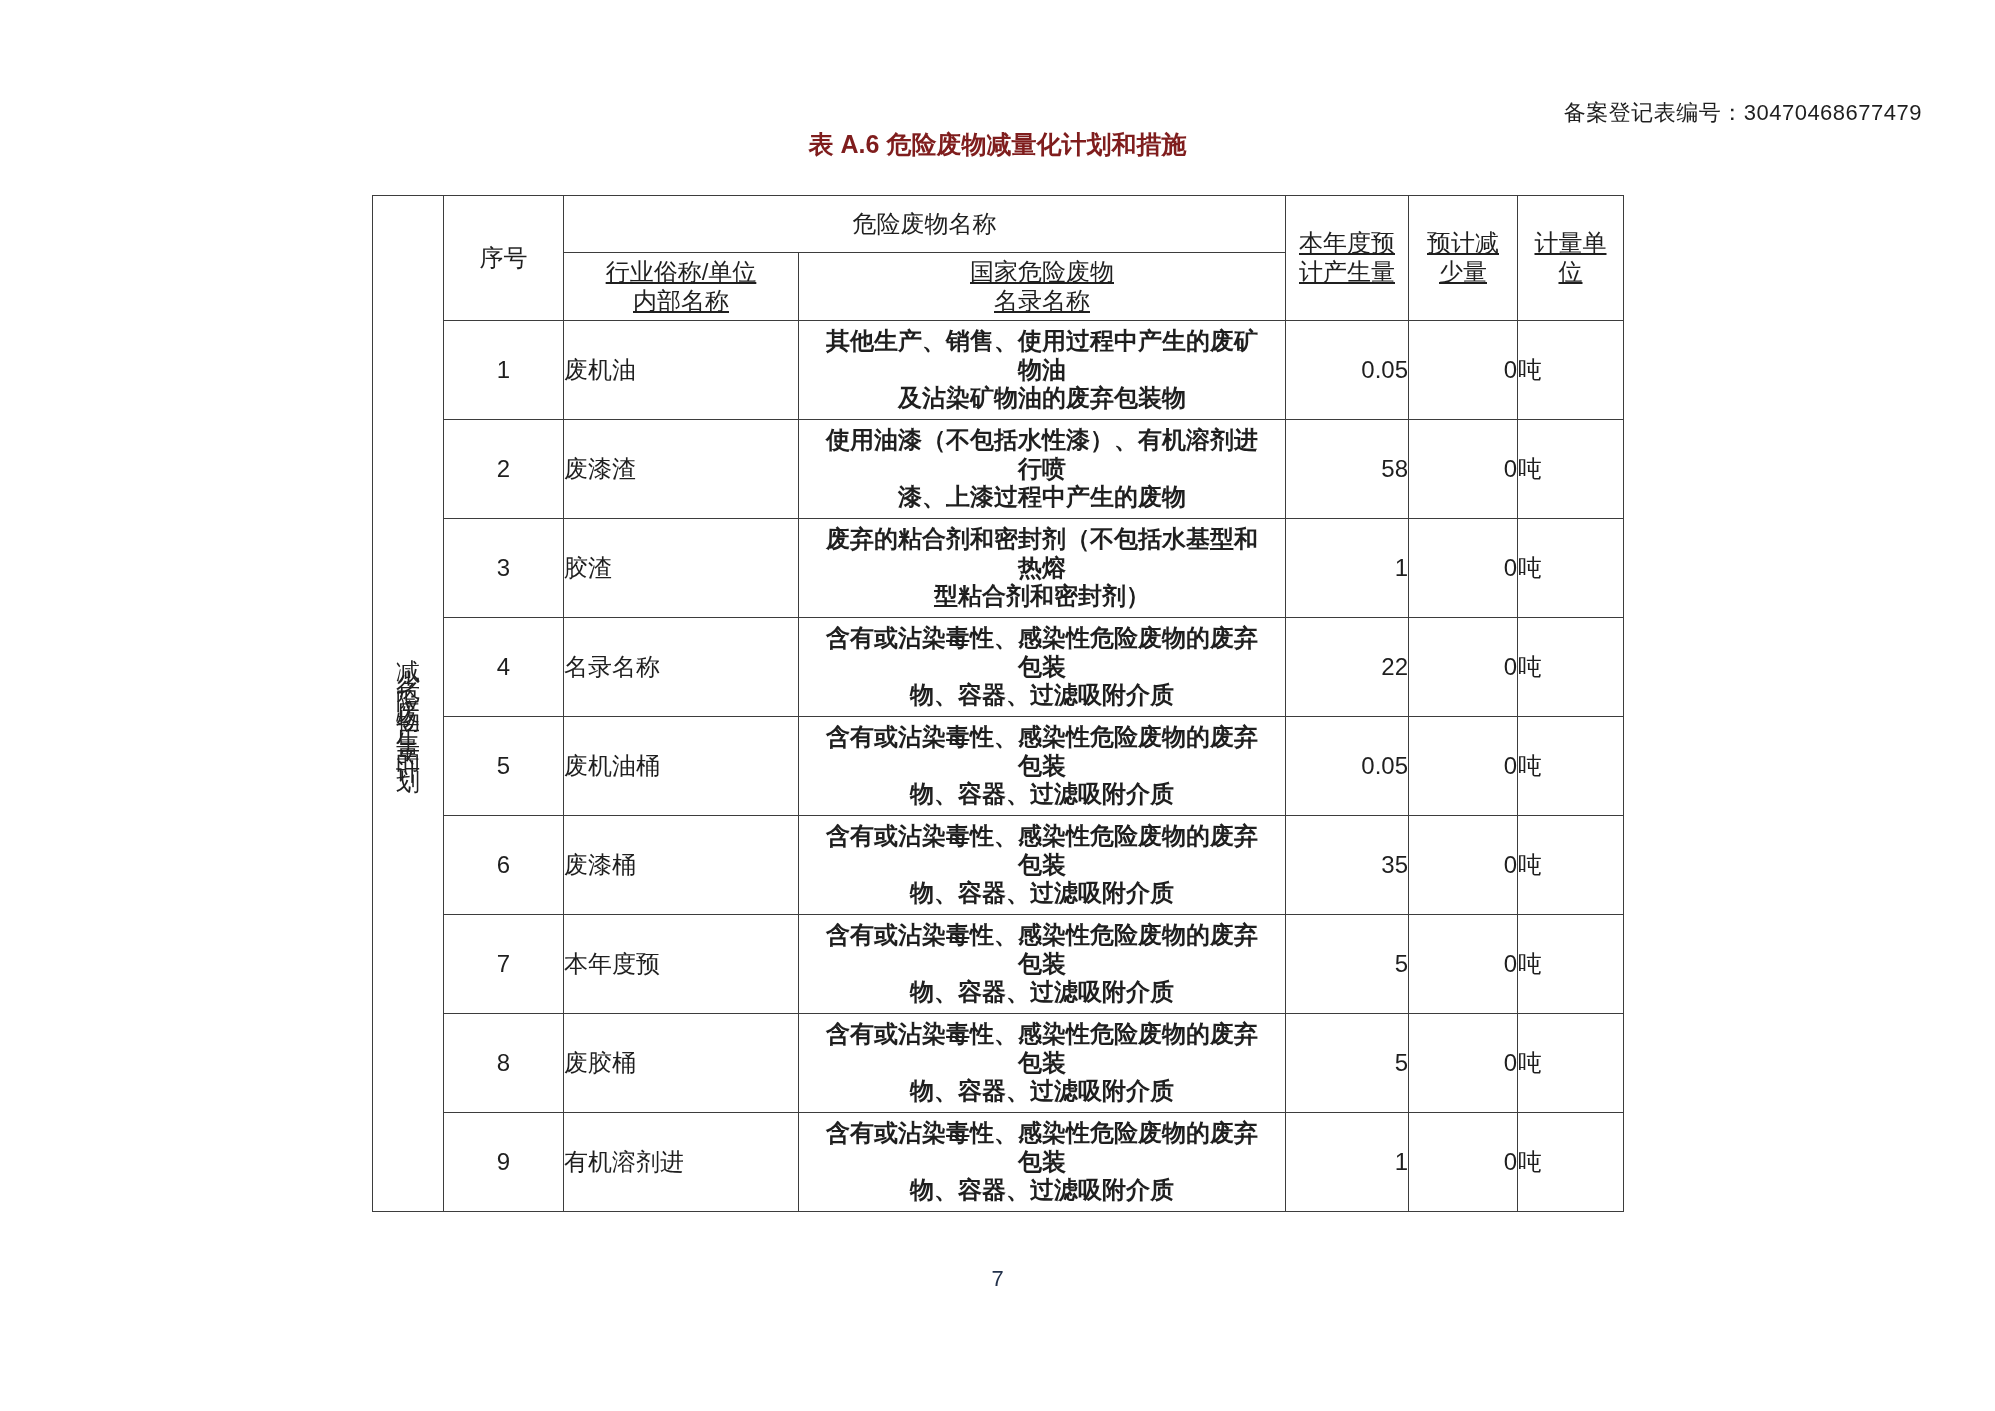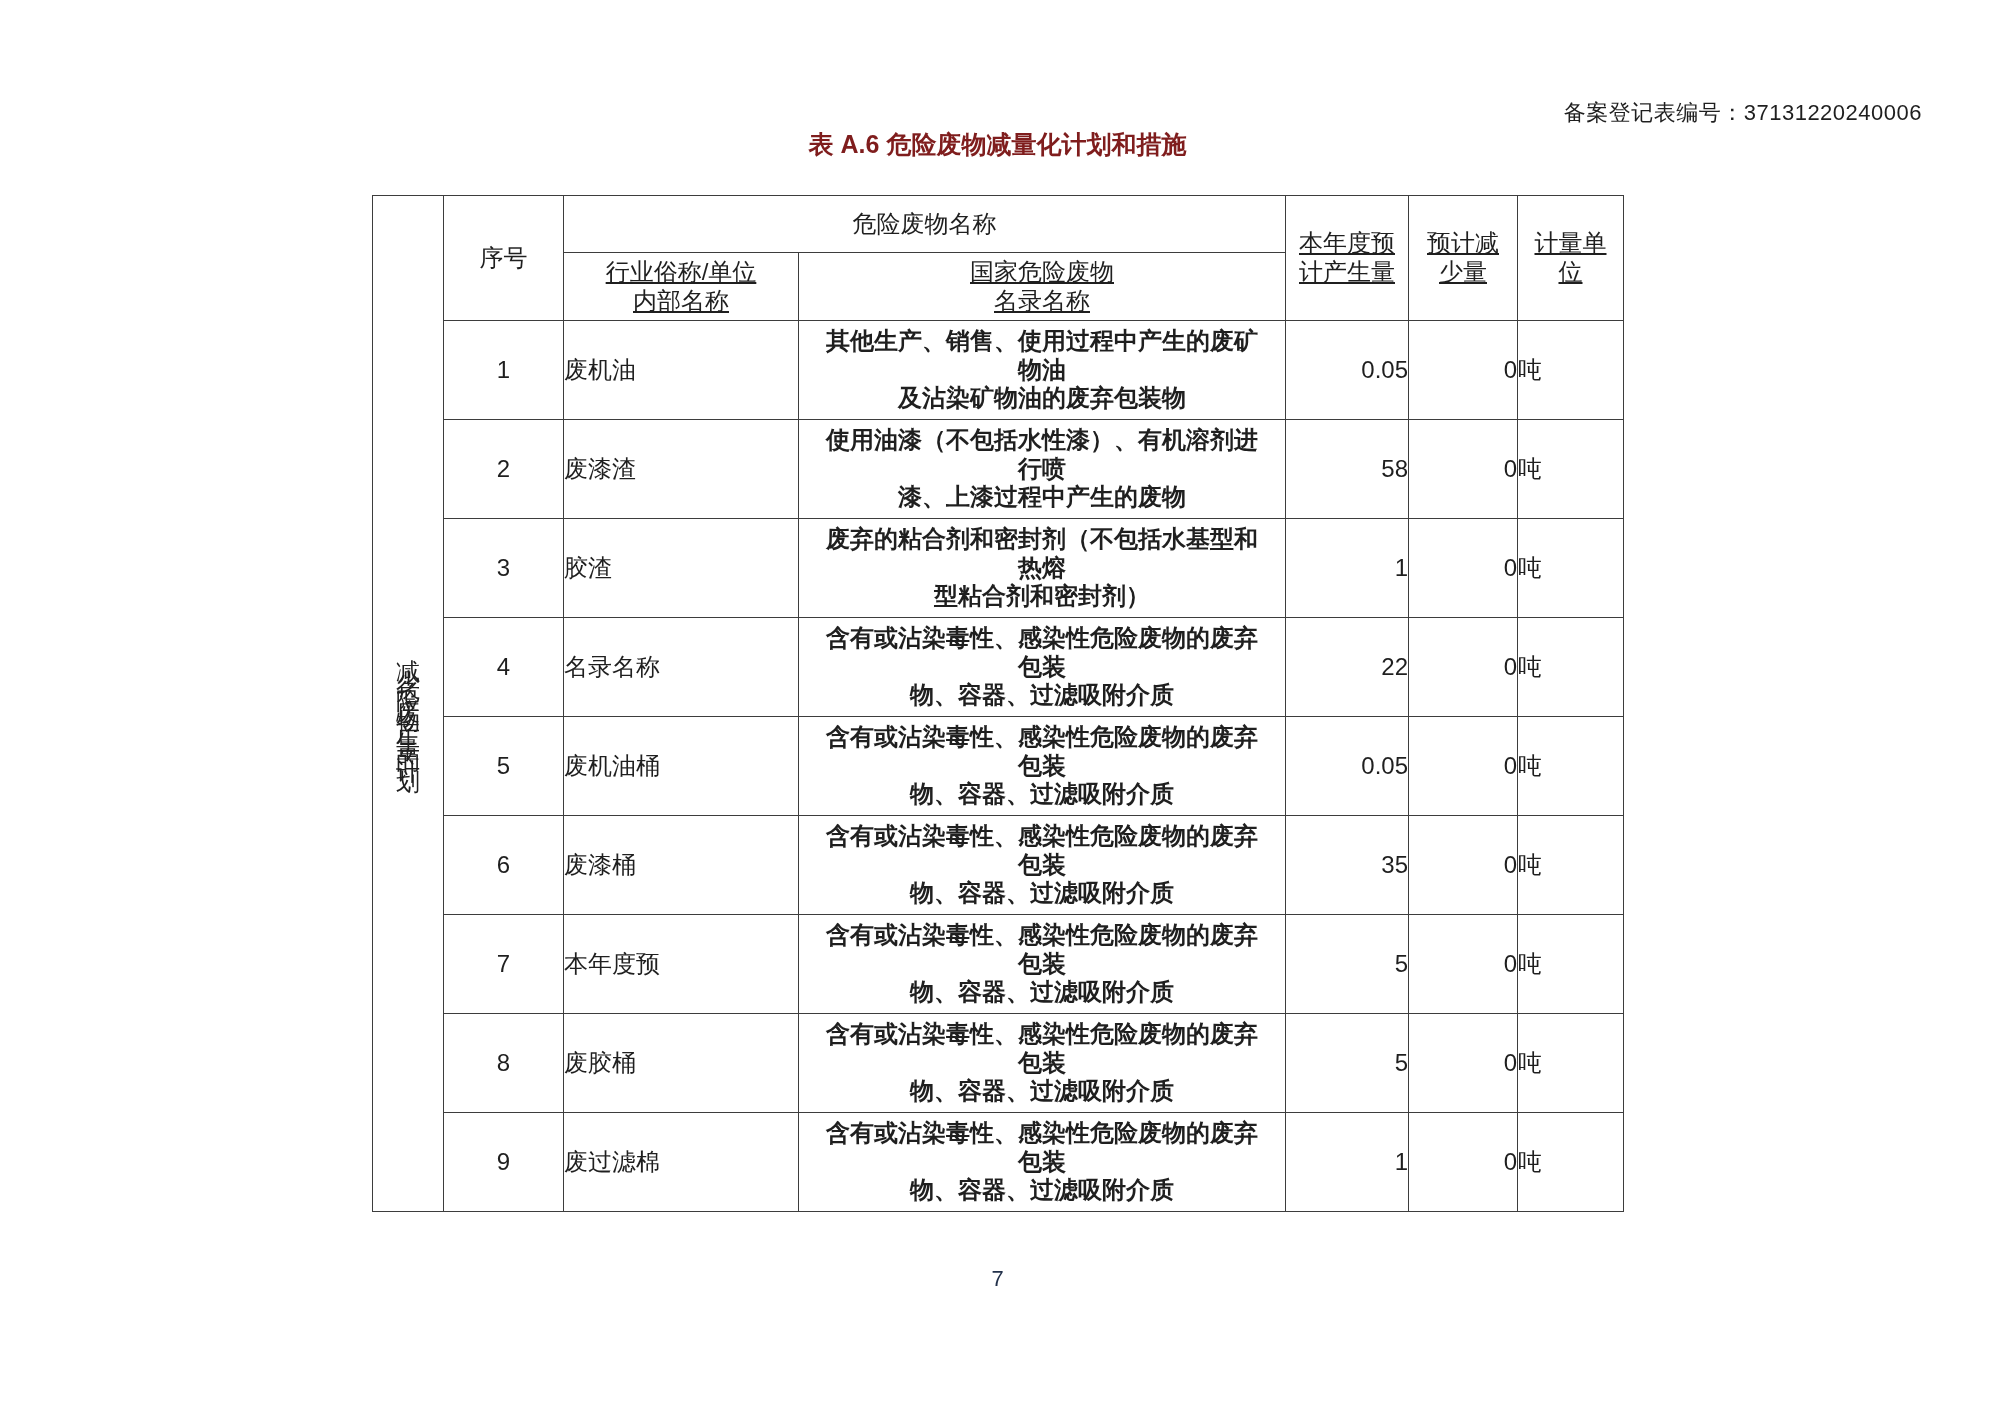--- a/index.html
+++ b/index.html
@@ -107,7 +107,7 @@
 
 <div class="page">
 
-  <div class="doc-number">备案登记表编号：37131220240006</div>
+  <div class="doc-number">备案登记表编号：30470468677479</div>
 
   <div class="doc-title">表 A.6 危险废物减量化计划和措施</div>
 

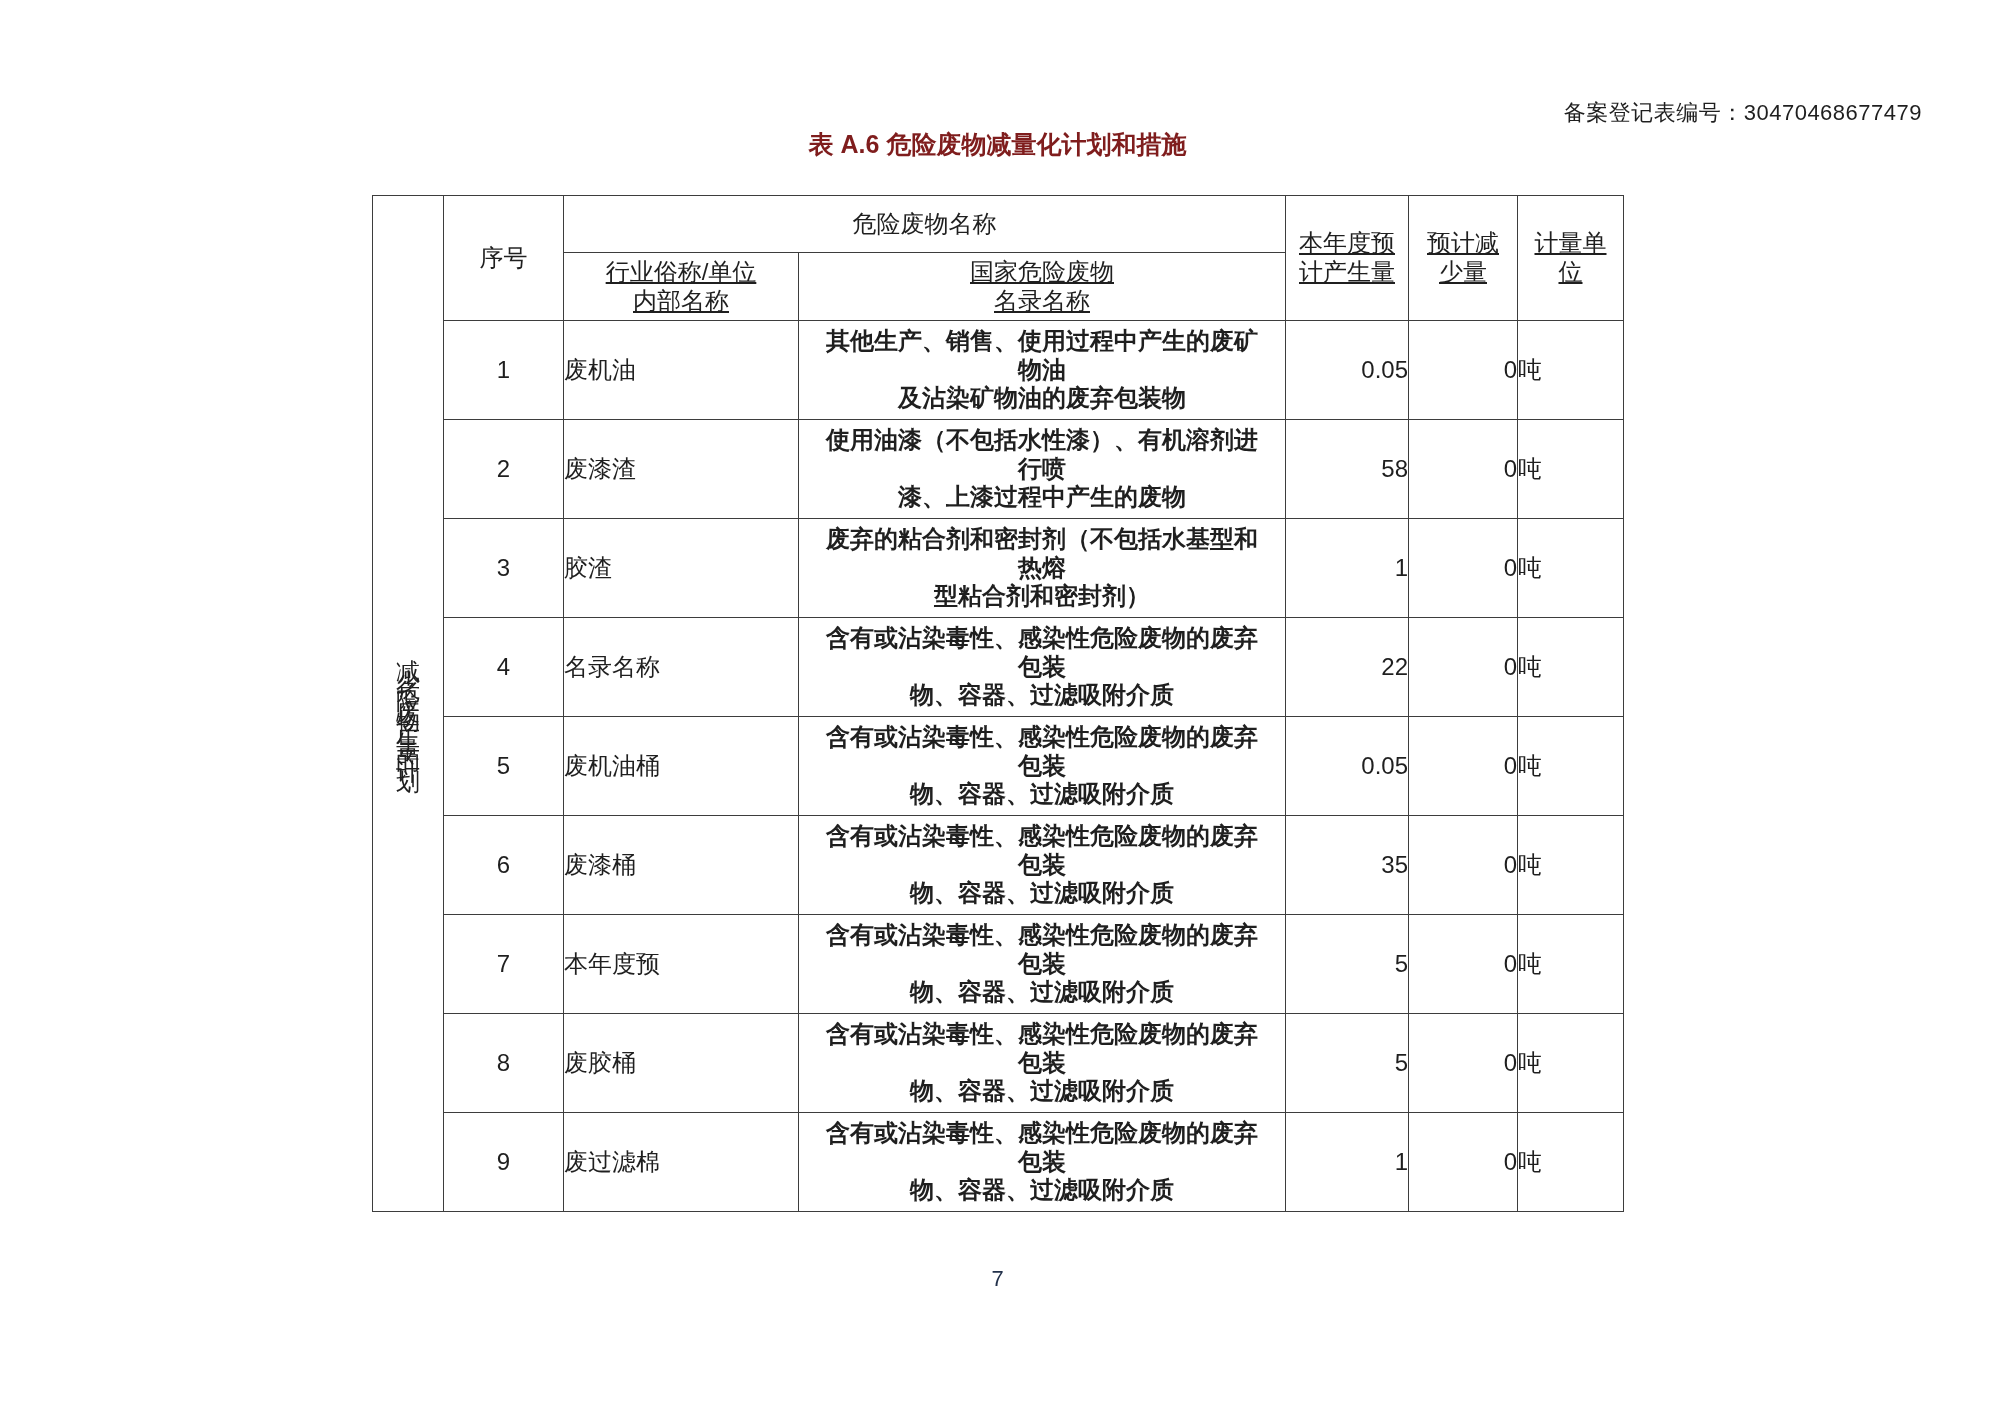--- a/index.html
+++ b/index.html
@@ -224,7 +224,7 @@
       </tr>
       <tr class="data-row">
         <td class="seq-cell">9</td>
-        <td class="industry-cell">废过滤棉</td>
+        <td class="industry-cell">有机溶剂进</td>
         <td class="national-cell">含有或沾染毒性、感染性危险废物的废弃
 包装
 物、容器、过滤吸附介质</td>

